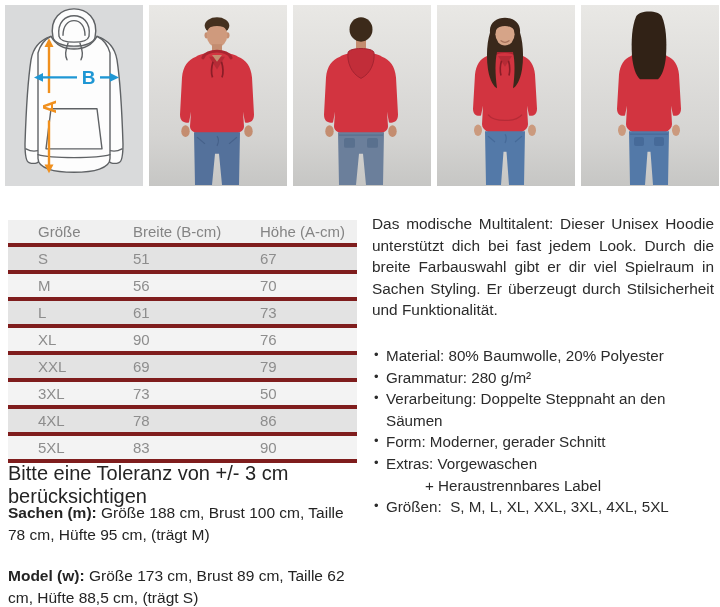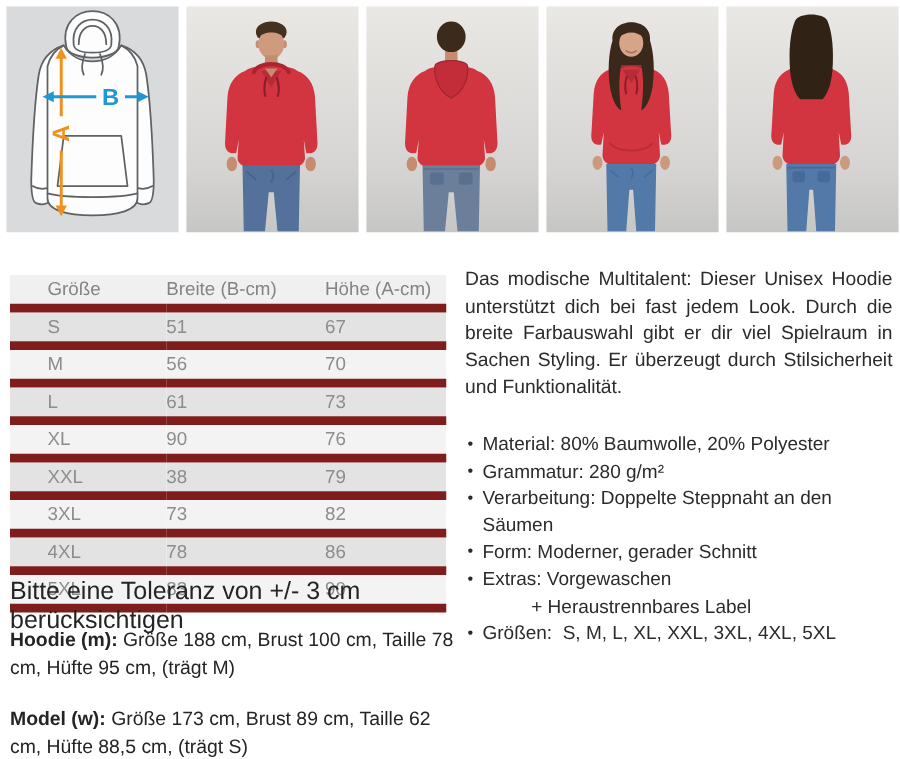--- a/index.html
+++ b/index.html
@@ -19,7 +19,7 @@
   }
   table.size-table th,table.size-table td{
     font-weight:normal;text-align:left;height:23px;padding:0;
-    border-bottom:7px solid #7f1d1d;white-space:nowrap;overflow:hidden;
+    border-bottom:4px solid #7f1d1d;white-space:nowrap;overflow:hidden;
   }
   table.size-table th:first-child,table.size-table td:first-child{padding-left:30px;}
   table.size-table thead tr{background:#f0f0f0;color:#848484;}

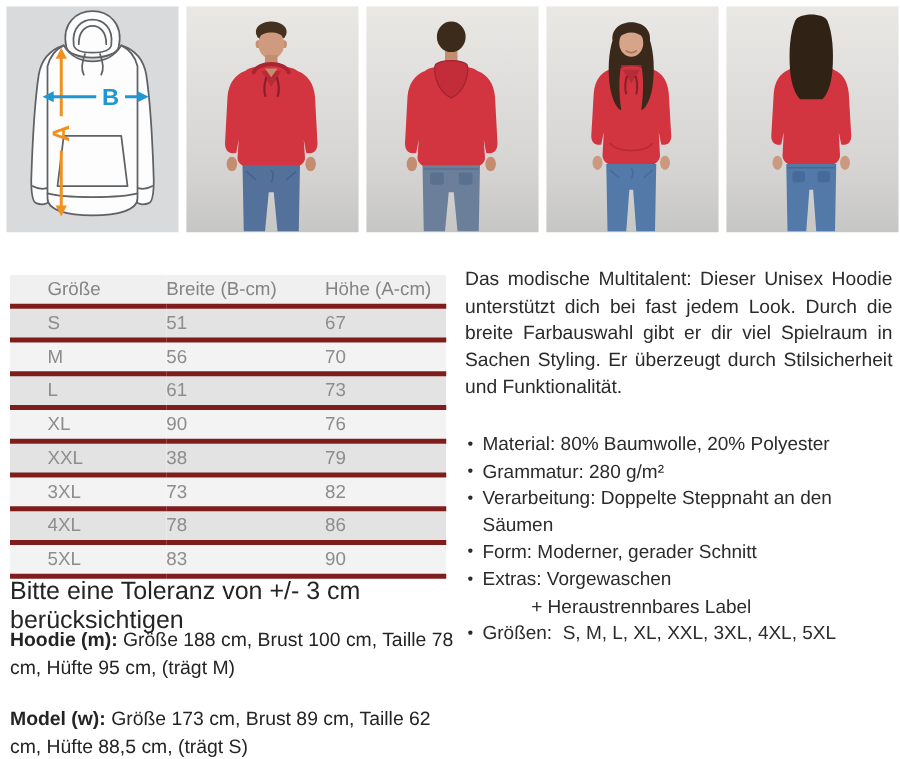--- a/index.html
+++ b/index.html
@@ -214,7 +214,7 @@
     </tr>
     <tr>
       <td>XXL</td>
-      <td>38</td>
+      <td>69</td>
       <td>79</td>
     </tr>
     <tr>

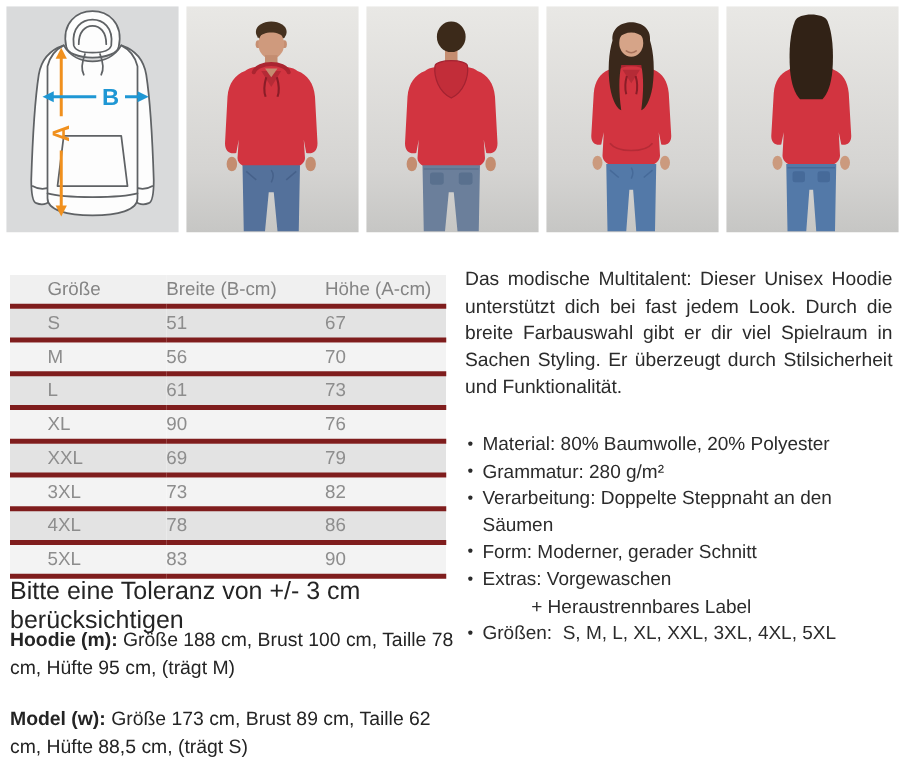--- a/index.html
+++ b/index.html
@@ -220,7 +220,7 @@
     <tr>
       <td>3XL</td>
       <td>73</td>
-      <td>82</td>
+      <td>50</td>
     </tr>
     <tr>
       <td>4XL</td>

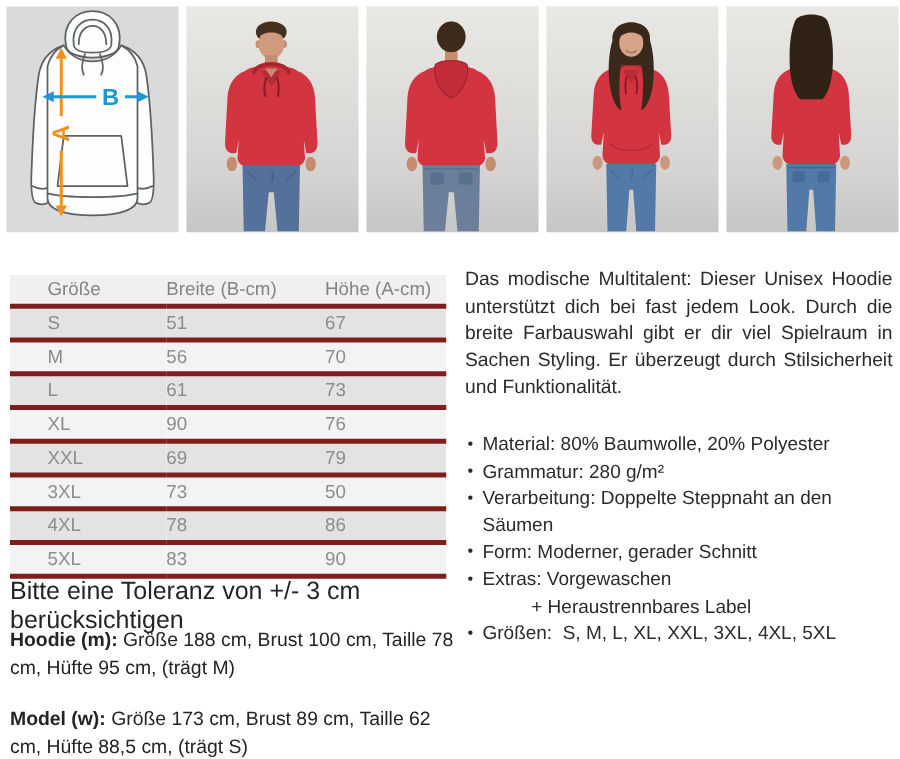--- a/index.html
+++ b/index.html
@@ -237,7 +237,7 @@
 
 <p class="tolerance">Bitte eine Toleranz von +/- 3 cm berücksichtigen</p>
 
-<p class="model" id="model-m"><strong>Hoodie (m):</strong><span> Größe 188 cm, Brust 100 cm, Taille 78 cm, Hüfte 95 cm, (trägt M)</span></p>
+<p class="model" id="model-m"><strong>Sachen (m):</strong><span> Größe 188 cm, Brust 100 cm, Taille 78 cm, Hüfte 95 cm, (trägt M)</span></p>
 
 <p class="model" id="model-w"><strong>Model (w):</strong><span> Größe 173 cm, Brust 89 cm, Taille 62 cm, Hüfte 88,5 cm, (trägt S)</span></p>
 

